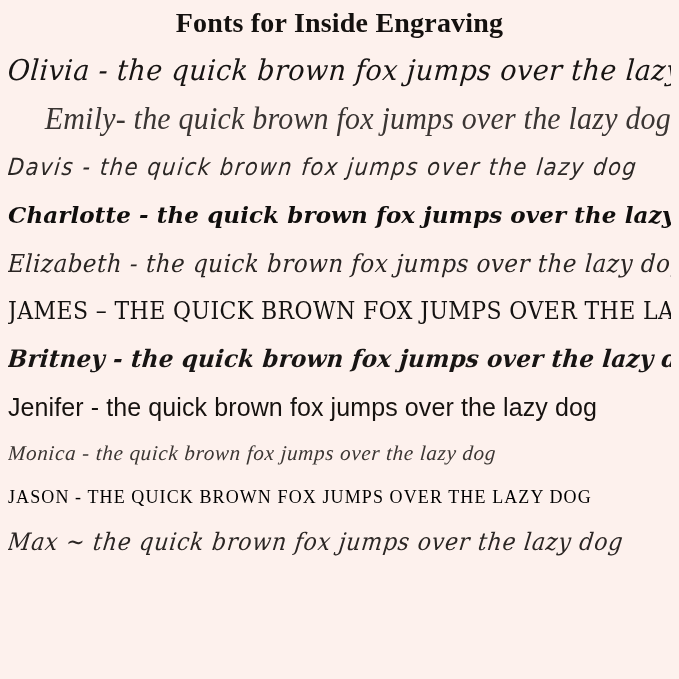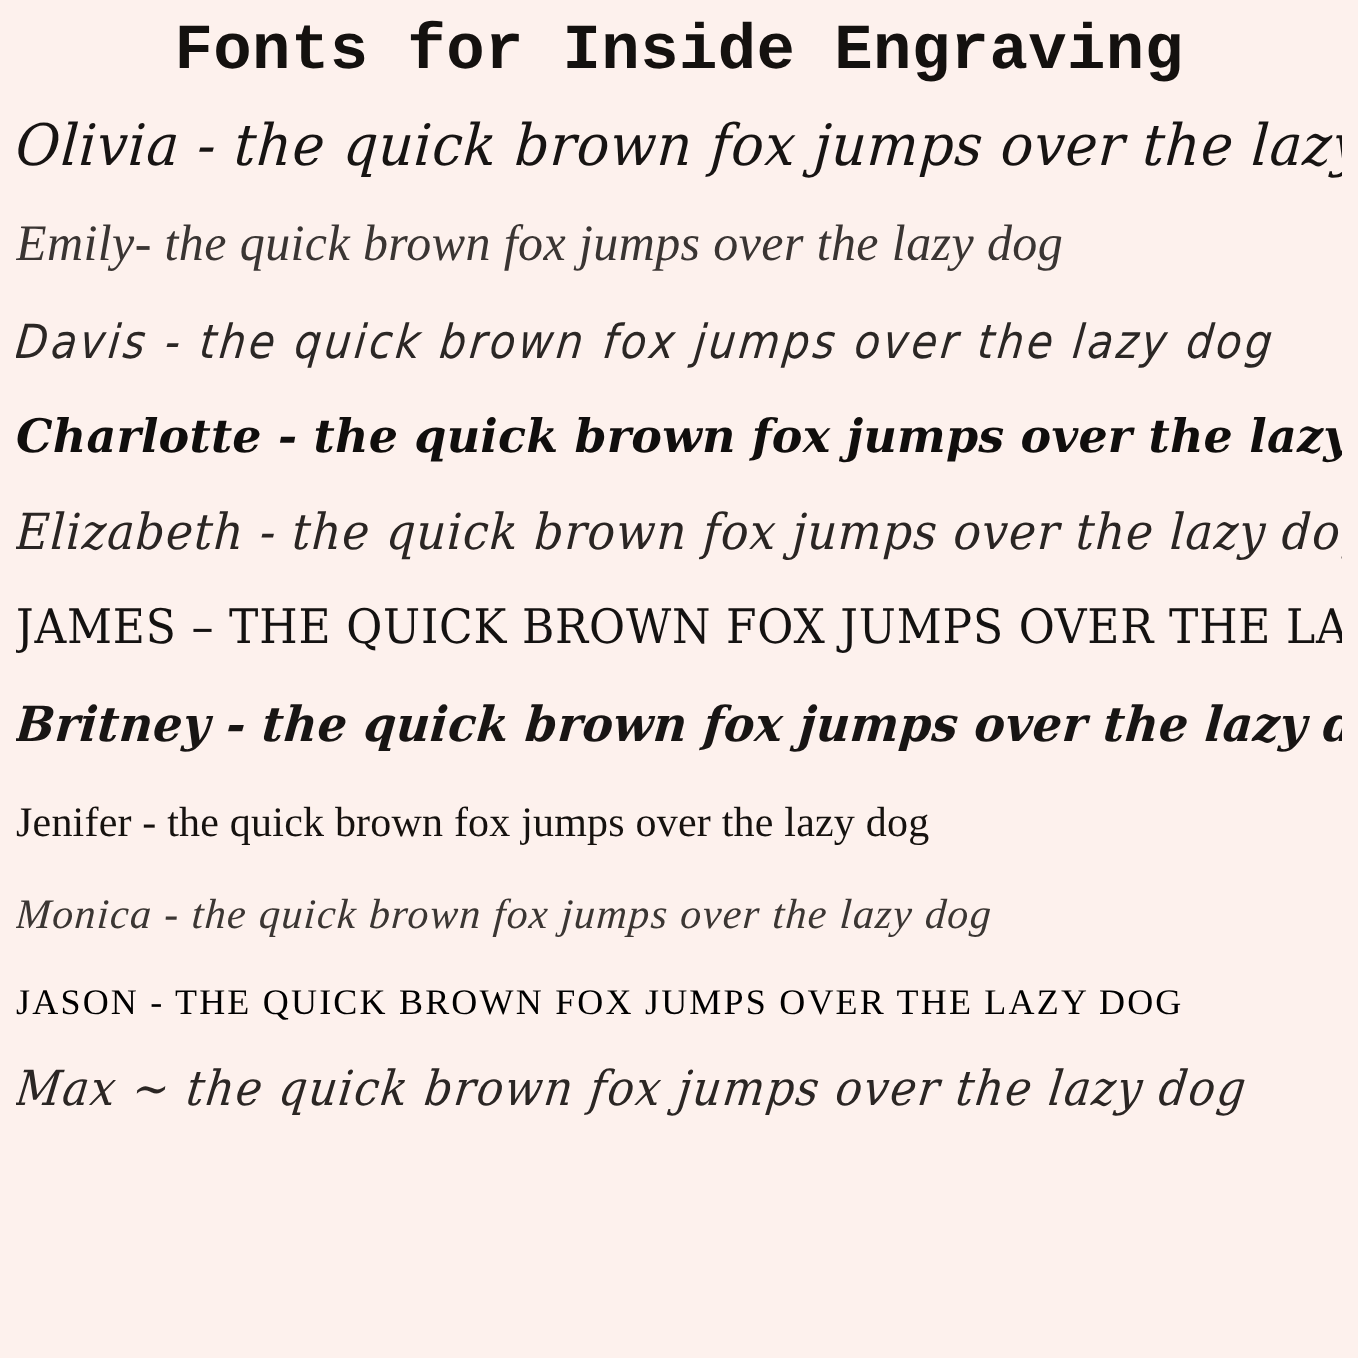--- a/index.html
+++ b/index.html
@@ -24,9 +24,9 @@
   }
   .title {
     text-align: center;
-    font-family: Liberation Mono, monospace;
+    font-family: Liberation Serif, serif;
     font-weight: bold;
-    font-size: 32px;
+    font-size: 28px;
     letter-spacing: 0.2px;
     color: #14110f;
     margin: 2px 0 6px 0;

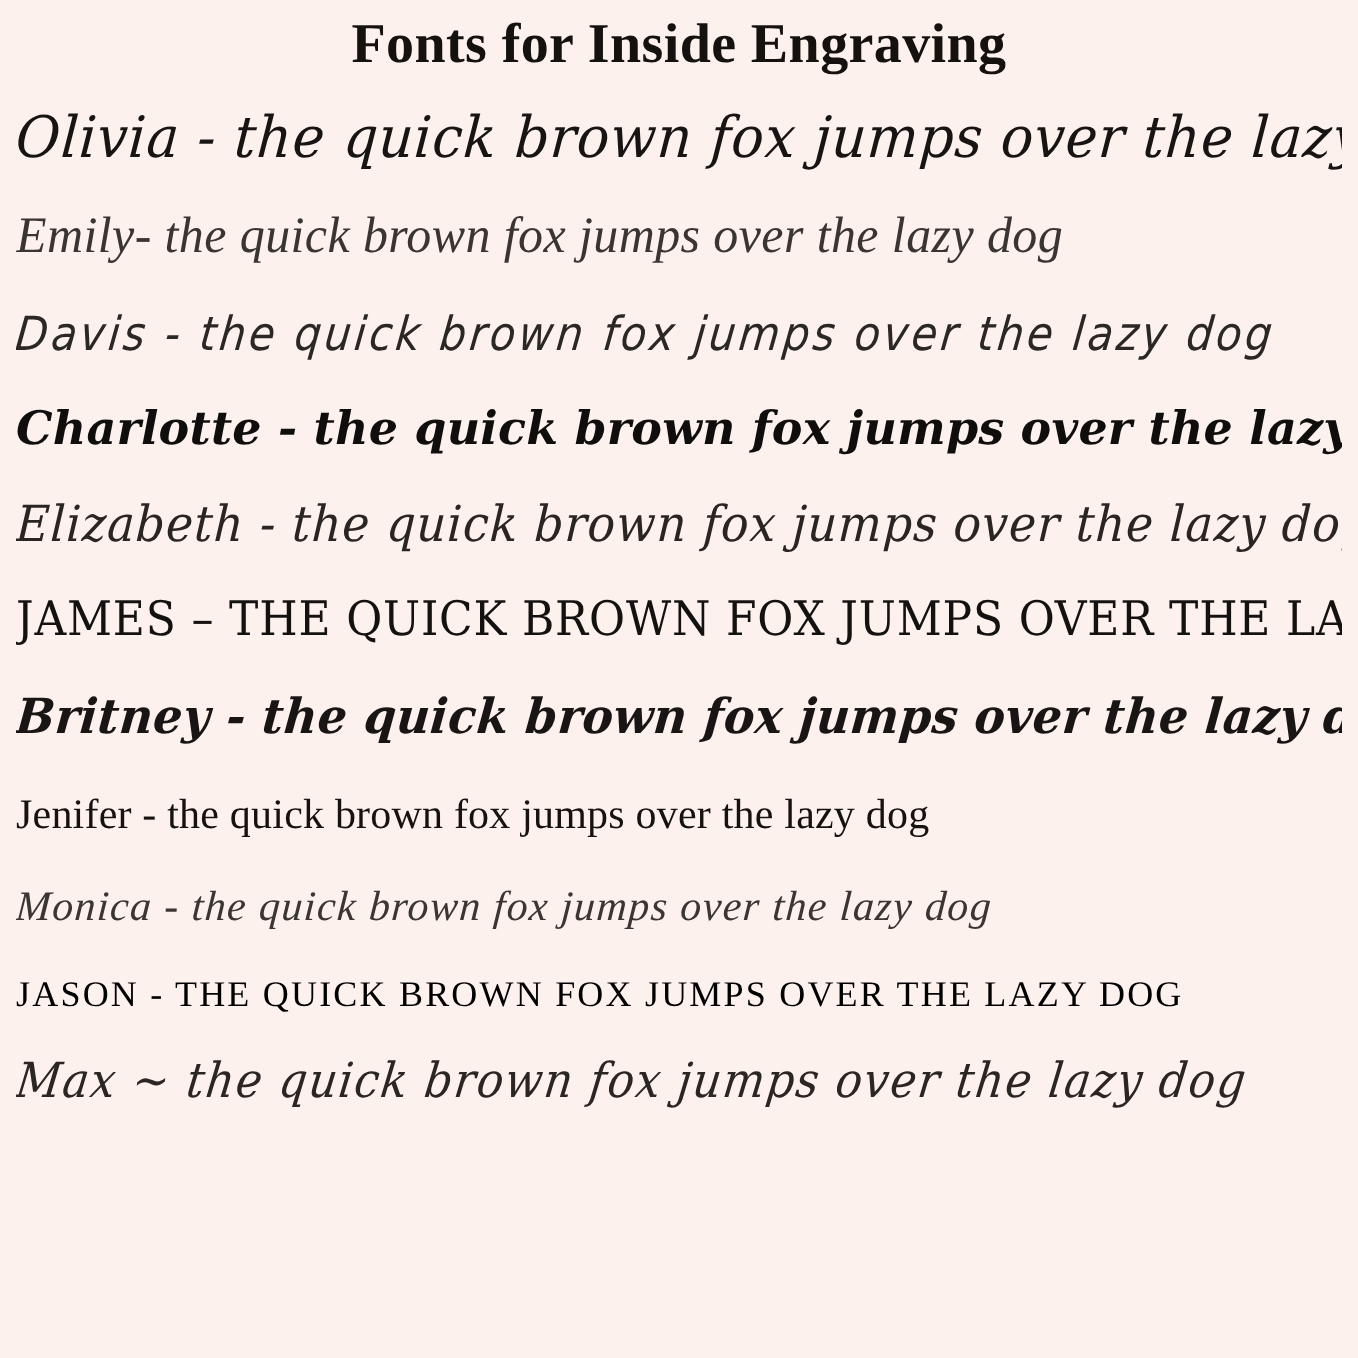--- a/index.html
+++ b/index.html
@@ -64,13 +64,14 @@
   .s-emily {
     font-family: "Liberation Serif", serif;
     font-style: italic;
-    font-size: 25px;
+    font-size: 30px;
     letter-spacing: 0.2px;
     color: #3a3533;
     height: 48px;
     line-height: 48px;
     transform: scaleY(1.02);
     transform-origin: left center;
+    text-align: right;
   }
   .s-davis {
     font-family: "DejaVu Sans", sans-serif;

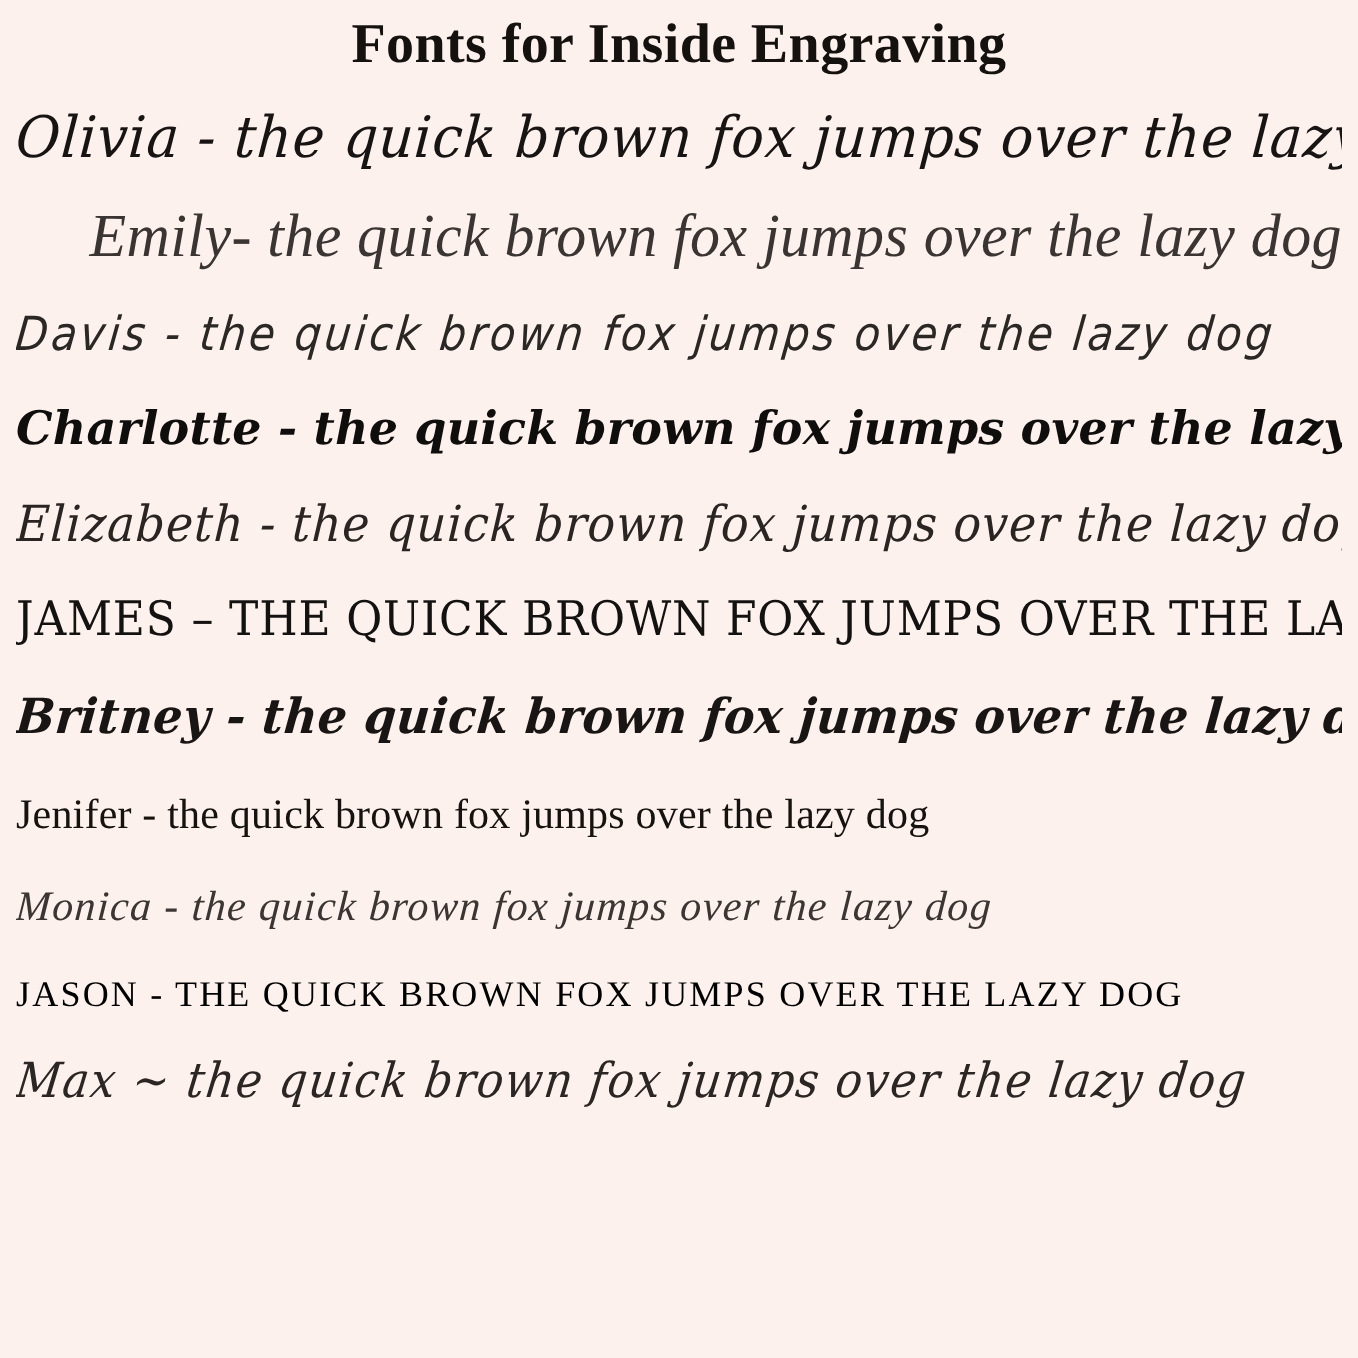--- a/index.html
+++ b/index.html
@@ -139,8 +139,8 @@
     transform-origin: left center;
   }
   .s-jenifer {
-    font-family: Liberation Serif, serif;
-    font-size: 21px;
+    font-family: Liberation Sans, sans-serif;
+    font-size: 25px;
     letter-spacing: 0.1px;
     color: #16120f;
     height: 48px;

